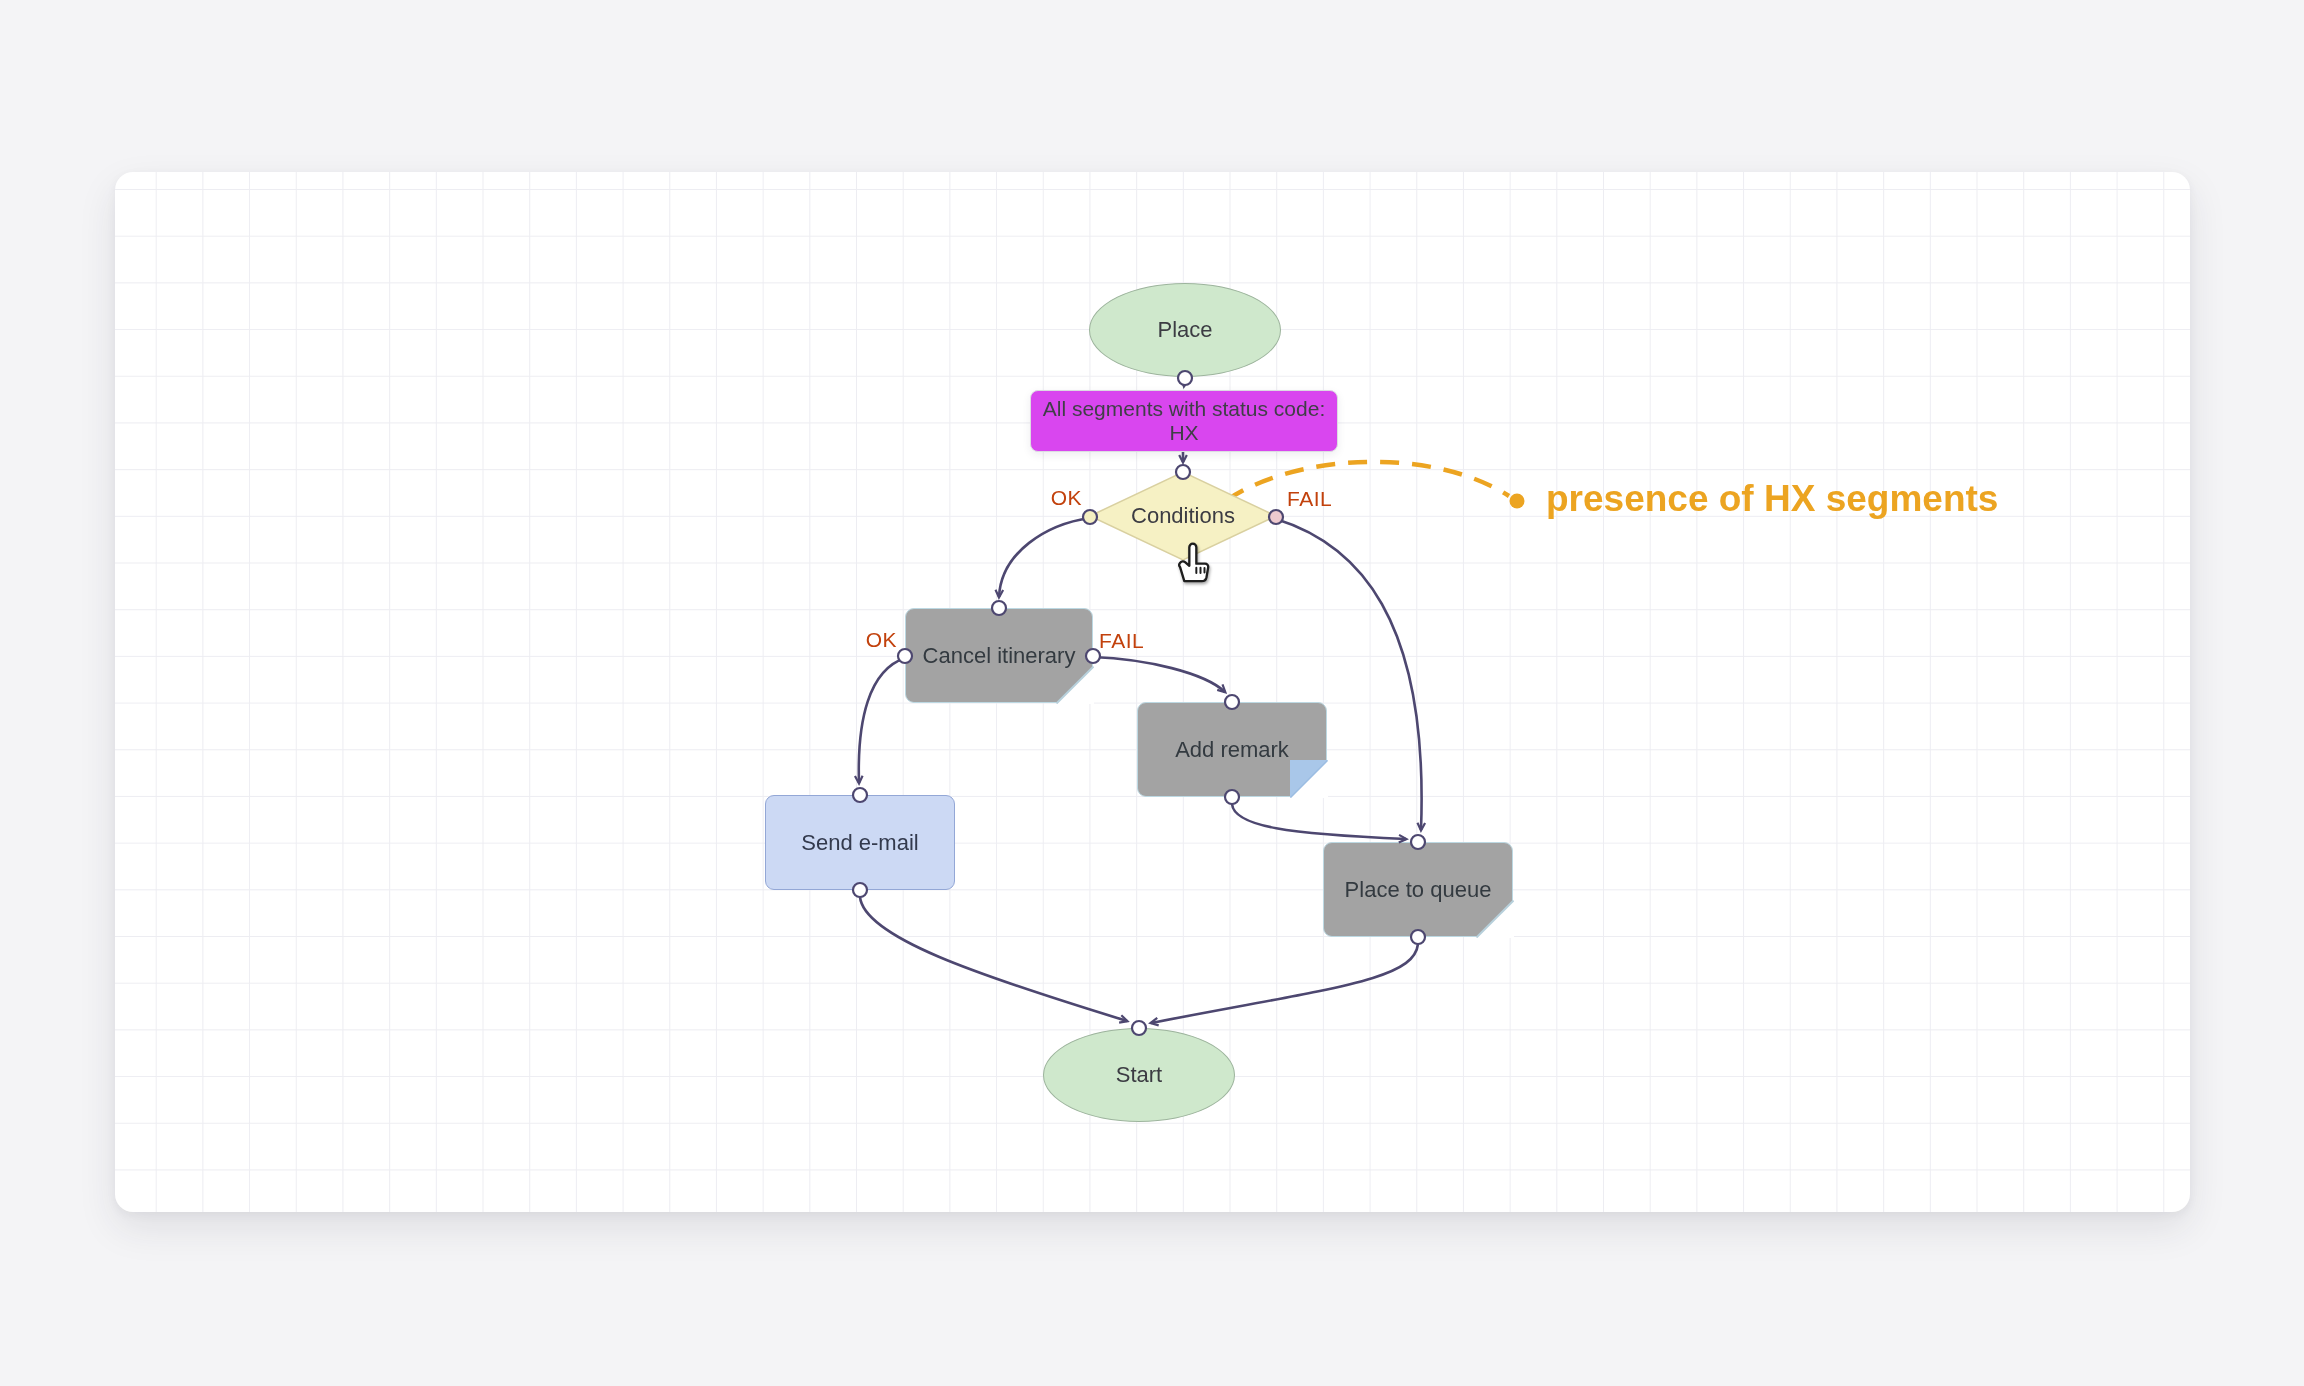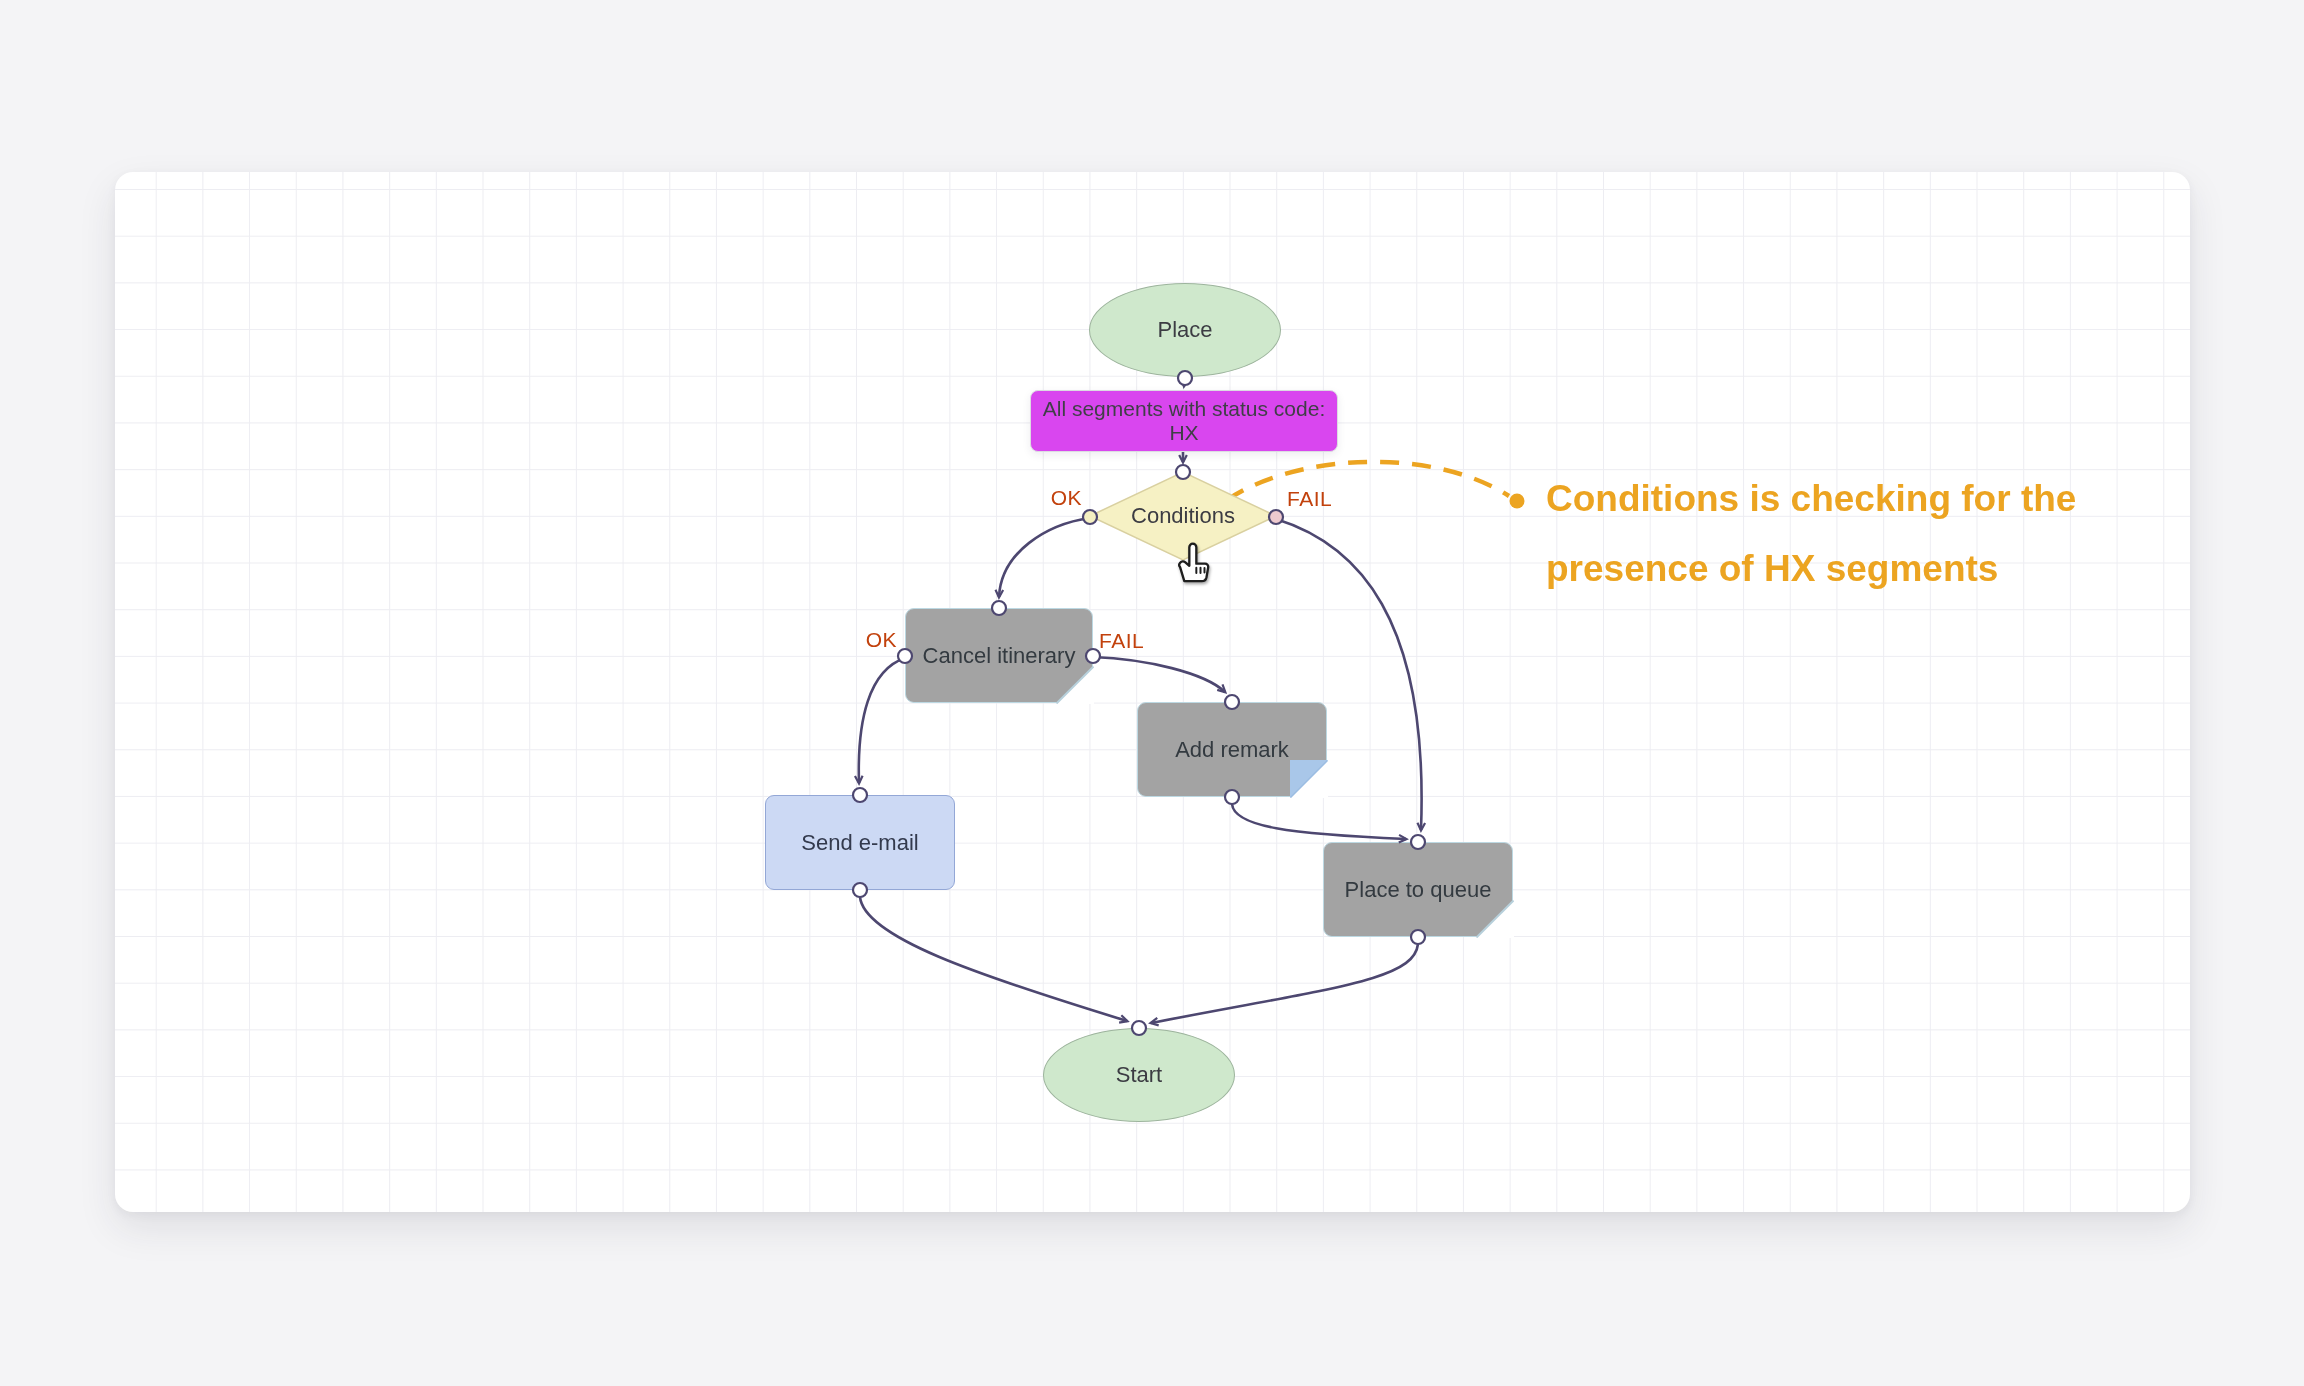--- a/index.html
+++ b/index.html
@@ -148,7 +148,6 @@
   <div class="cond-label">Conditions</div>
 
   <div class="annotation">
-    <div>Conditions is checking for the</div>
     <div>presence of HX segments</div>
   </div>
 

